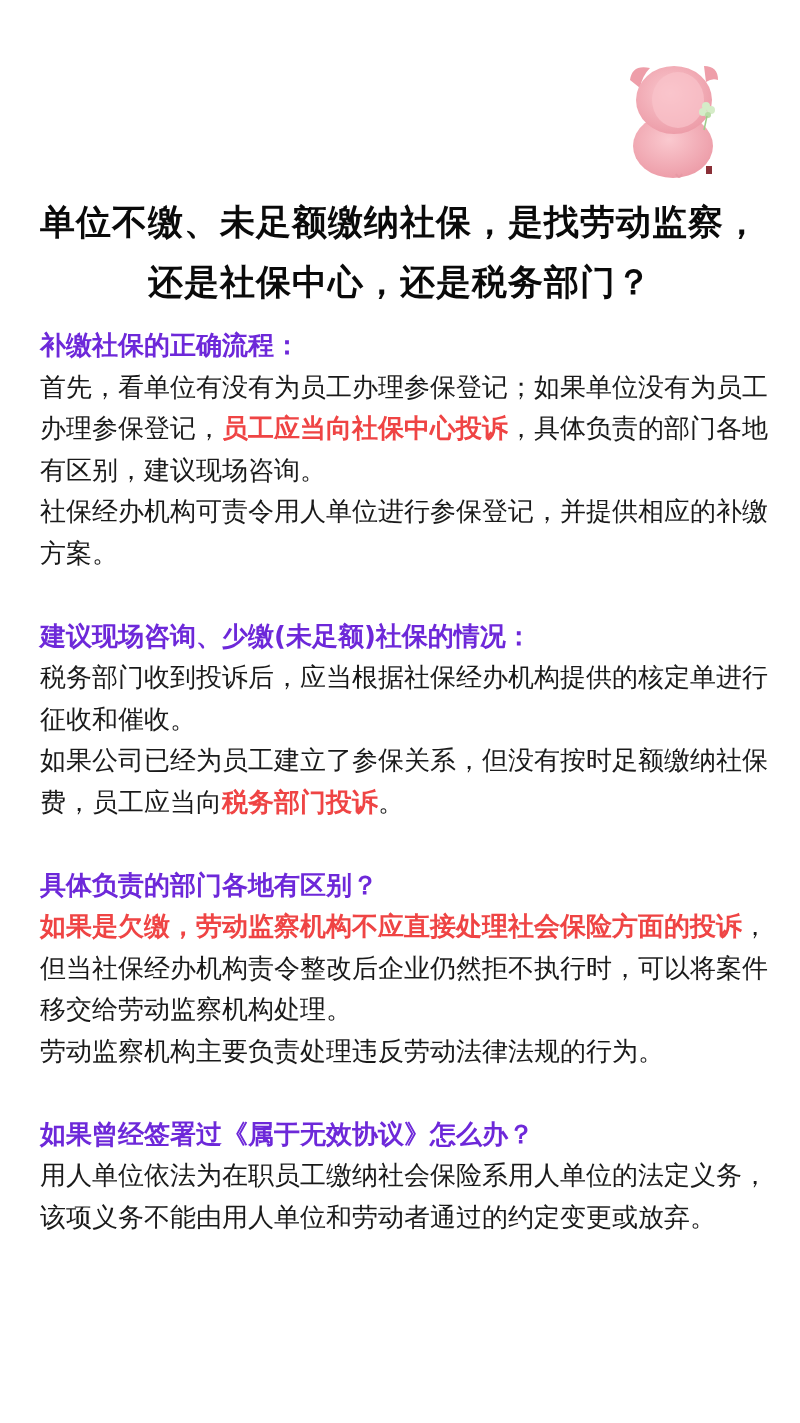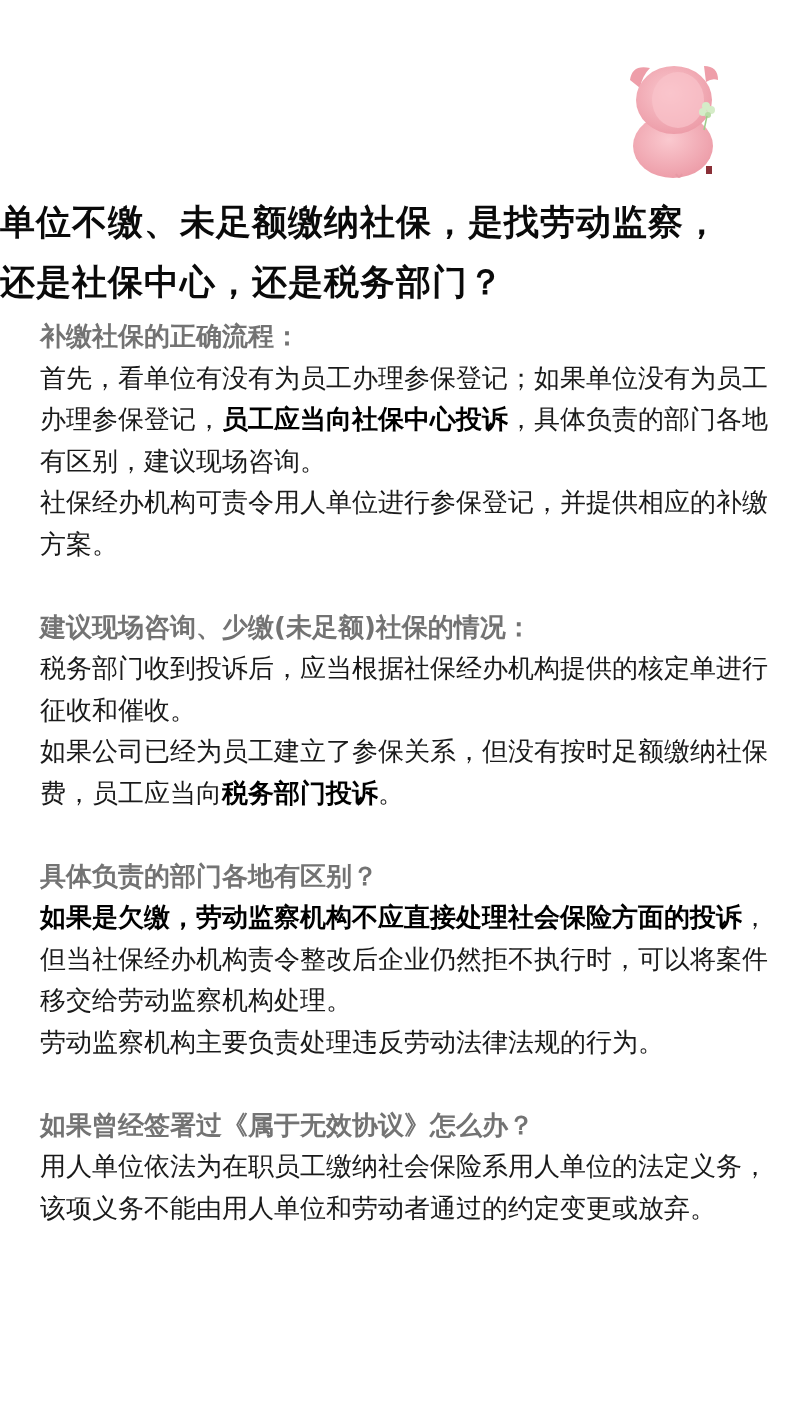--- a/index.html
+++ b/index.html
@@ -6,7 +6,7 @@
   body { width: 800px; height: 1423px; position: relative; overflow: hidden;
          font-family: "DejaVu Sans", "Liberation Sans", sans-serif; color: #111; }
   .pig { position: absolute; left: 618px; top: 58px; width: 110px; height: 125px; }
-  .title { position: absolute; left: 0; top: 192px; width: 800px; 
+  .title { position: absolute; left: 0; top: 192px; width: 800px; text-align: center;
            font-weight: bold; font-size: 35px; line-height: 60px; letter-spacing: 1px; color: #0a0a0a; }
   .content { position: absolute; left: 40px; top: 316px; width: 730px;
              font-size: 26px; line-height: 41.5px; color: #1a1a1a; }

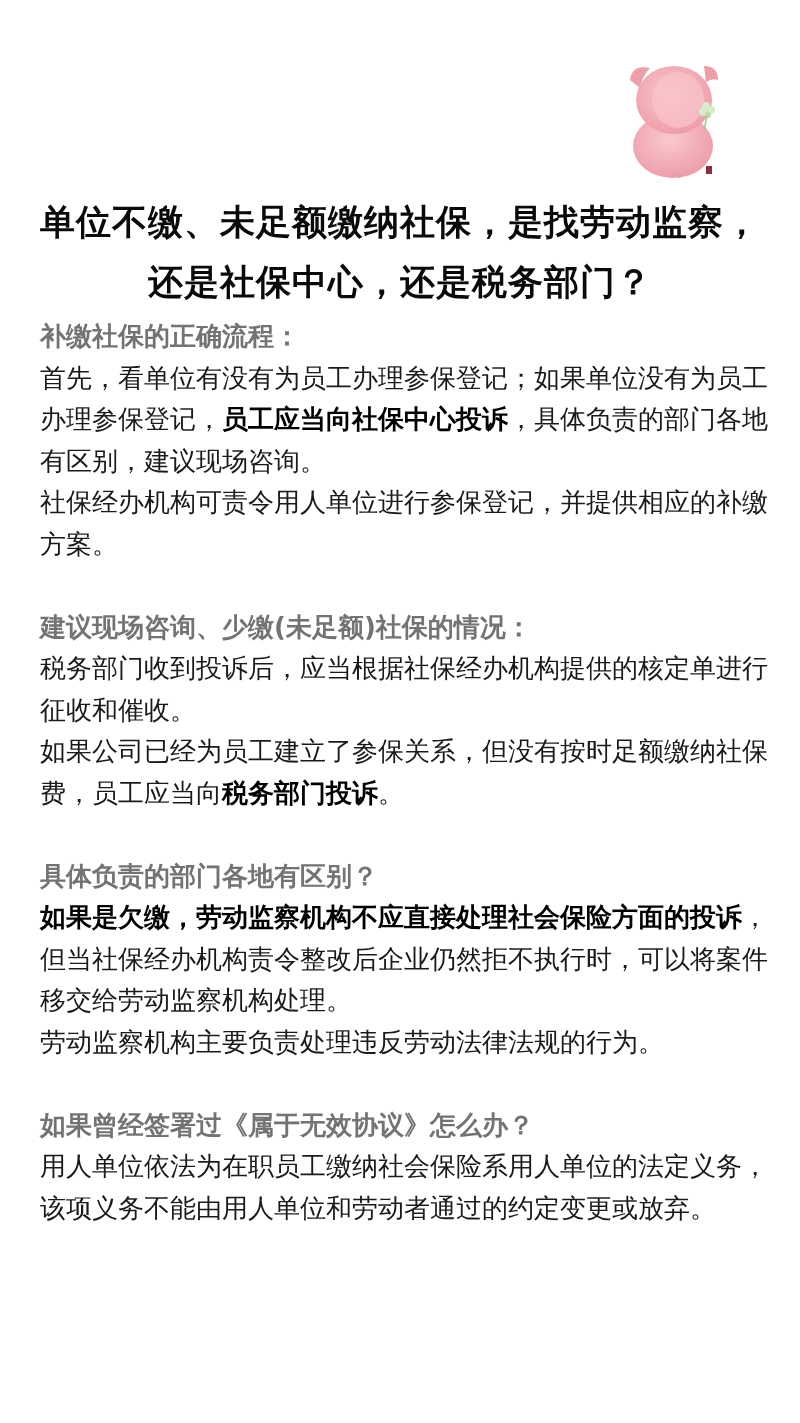--- a/index.html
+++ b/index.html
@@ -12,7 +12,7 @@
              font-size: 26px; line-height: 41.5px; color: #1a1a1a; }
   .section { margin-bottom: 41.5px; }
   .section:last-child { margin-bottom: 0; }
-  .h { font-weight: bold; color: #737373; }
+  .h { font-weight: bold; color: #6d28d9; margin-top: 9px; }
   .b { font-weight: bold; color: #000000; margin-top: 40px; }
   p { margin: 0; }
 </style>

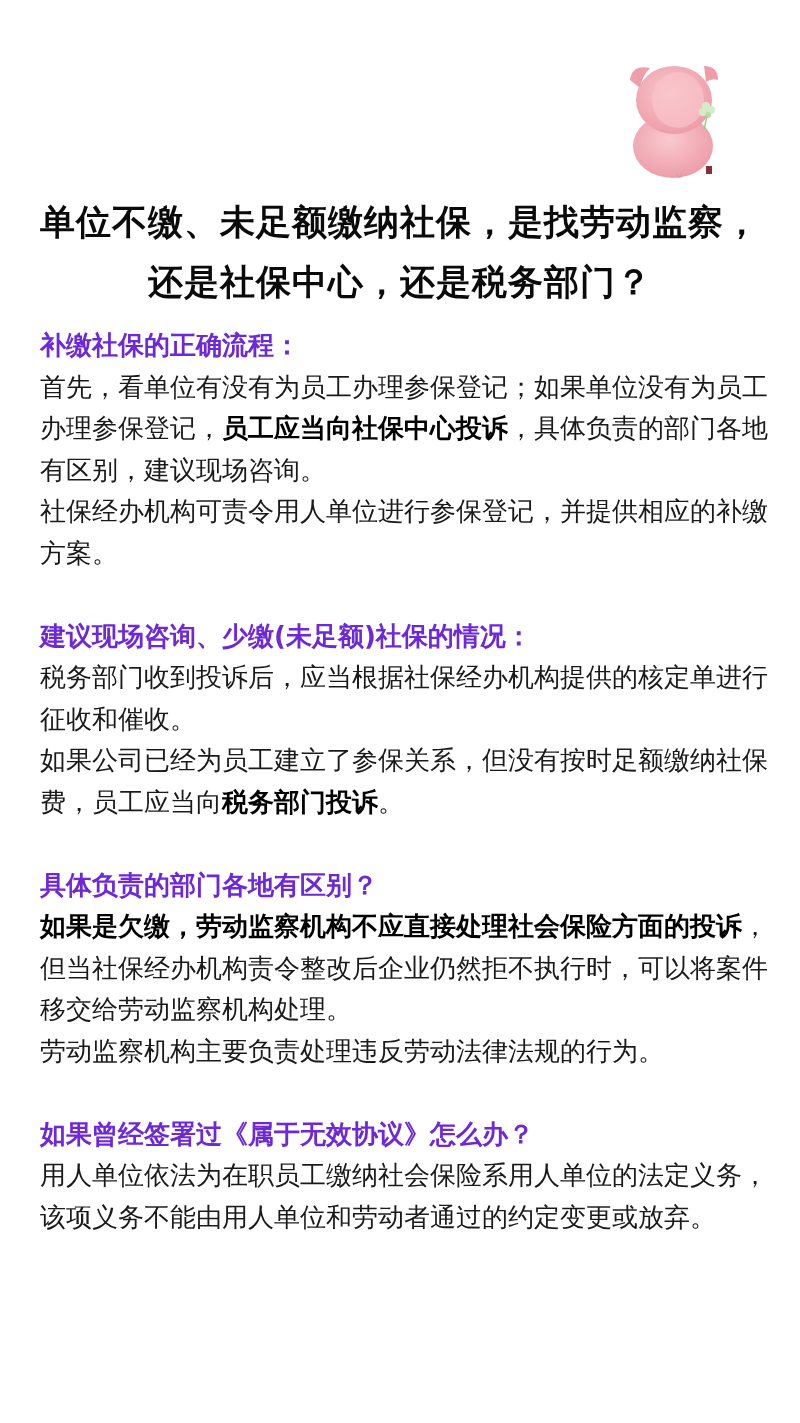--- a/index.html
+++ b/index.html
@@ -13,7 +13,7 @@
   .section { margin-bottom: 41.5px; }
   .section:last-child { margin-bottom: 0; }
   .h { font-weight: bold; color: #6d28d9; margin-top: 9px; }
-  .b { font-weight: bold; color: #000000; margin-top: 40px; }
+  .b { font-weight: bold; color: #ef4444; margin-top: 40px; }
   p { margin: 0; }
 </style>
 </head>

